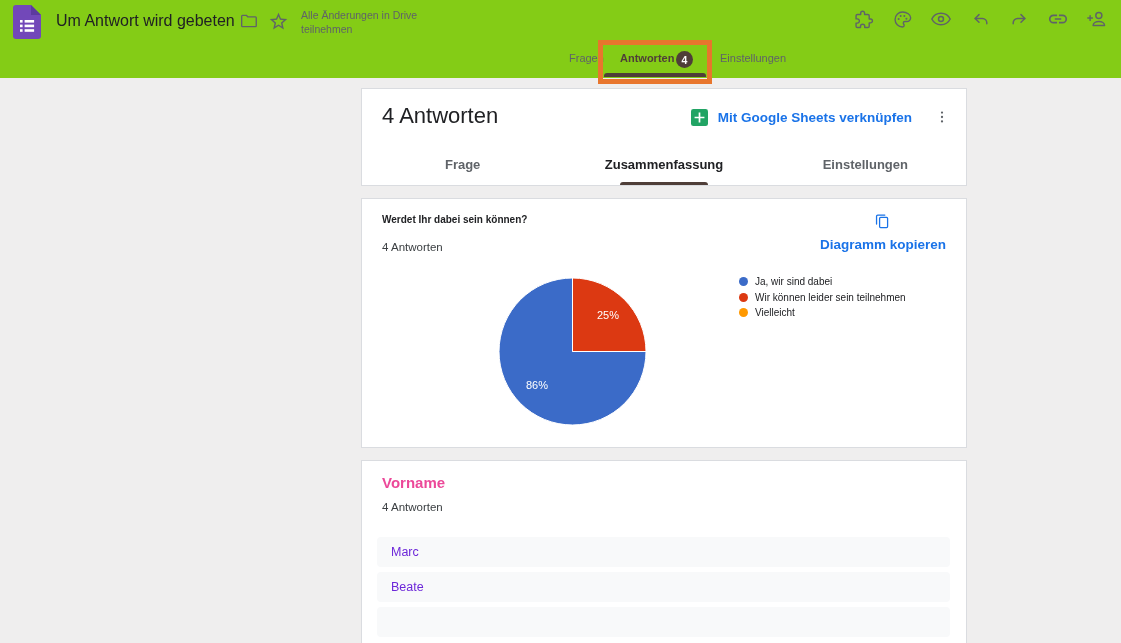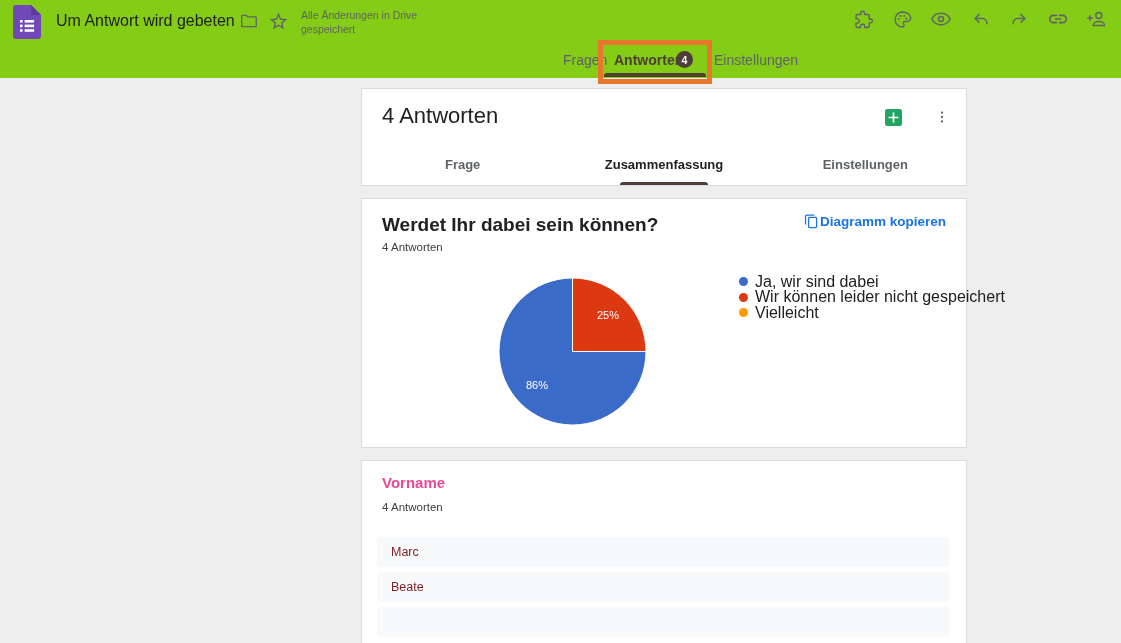--- a/index.html
+++ b/index.html
@@ -88,7 +88,7 @@
         <path d="M22 9.24l-7.19-.62L12 2 9.19 8.63 2 9.24l5.46 4.73L5.82 21 12 17.27 18.18 21l-1.63-7.03L22 9.24zM12 15.4l-3.76 2.27 1-4.28-3.32-2.88 4.38-.38L12 6.1l1.71 4.04 4.38.38-3.32 2.88 1 4.28L12 15.4z"></path>
       </svg>
     </div>
-    <div class="autosave">Alle Änderungen in Drive gespeichert</div>
+    <div class="autosave">Alle Änderungen in Drive teilnehmen</div>
 
     <div class="toolbar">
       <div class="tb">

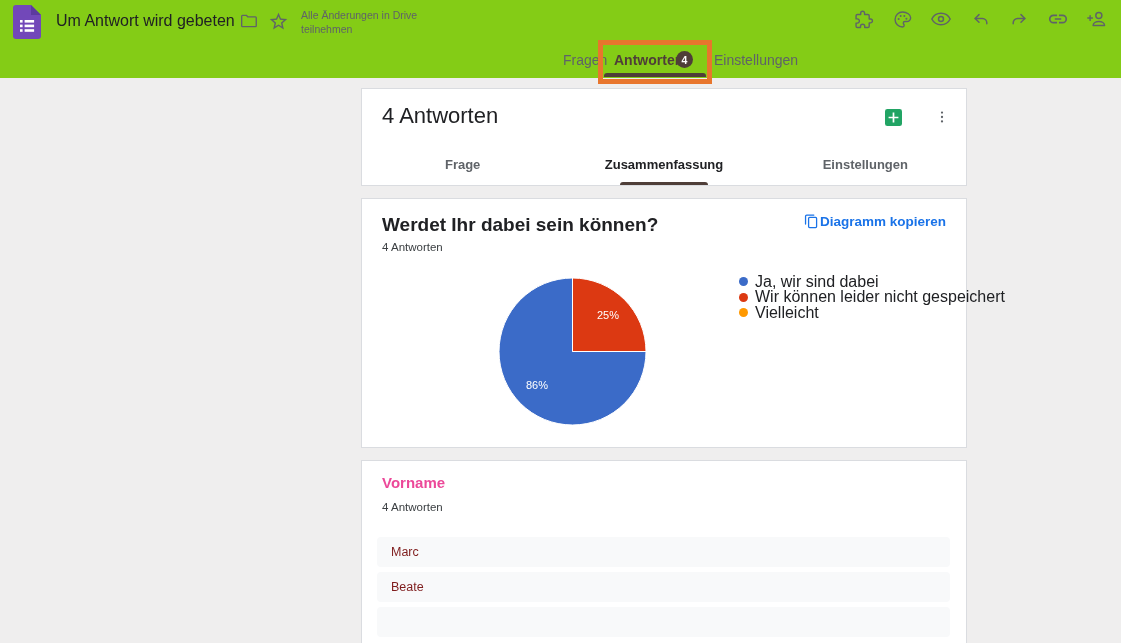--- a/index.html
+++ b/index.html
@@ -19,7 +19,7 @@
   .toolbar .tb { width:24px; height:24px; display:flex; align-items:center; justify-content:center; cursor:pointer; }
 
   
-  .navtab { position:absolute; top:52px; font-size:14px; color:#5f6368; cursor:pointer; white-space:nowrap; }
+  .navtab { position:absolute; top:52px; font-size:11px; color:#5f6368; cursor:pointer; white-space:nowrap;margin-left:6px; }
   .navtab.active { color:#4f3e38; font-weight:bold; }
   .tab-badge { position:absolute; left:676px; top:51px; width:17px; height:17px; border-radius:50%;
     background:#4f3e38; color:#fff; font-size:10.5px; font-weight:bold; display:flex; align-items:center; justify-content:center; }

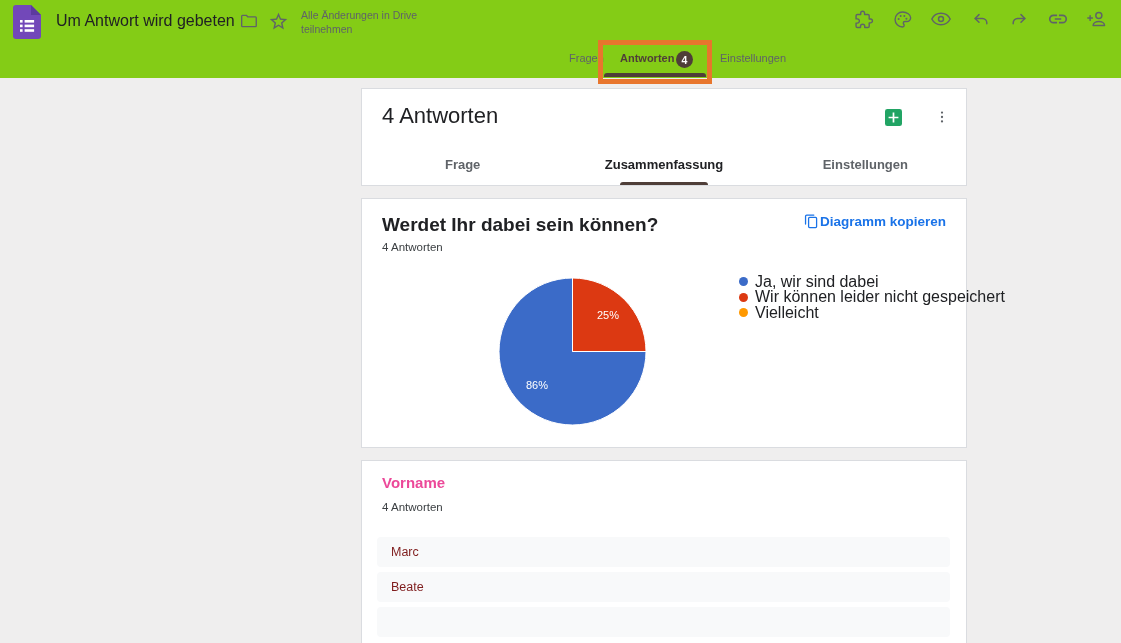--- a/index.html
+++ b/index.html
@@ -152,6 +152,7 @@
         <rect width="18" height="18" rx="2.5" fill="#21a464"></rect>
         <path d="M8.1 3.8h1.8v10.4H8.1z M3.8 8.1h10.4v1.8H3.8z" fill="#fff"></path>
       </svg>
+      <span class="sheets-link">Mit Google Sheets verknüpfen</span>
       <div class="kebab">
         <svg width="16" height="20" viewBox="0 0 24 24" fill="#5f6368">
           <circle cx="12" cy="5.4" r="1.7"></circle>

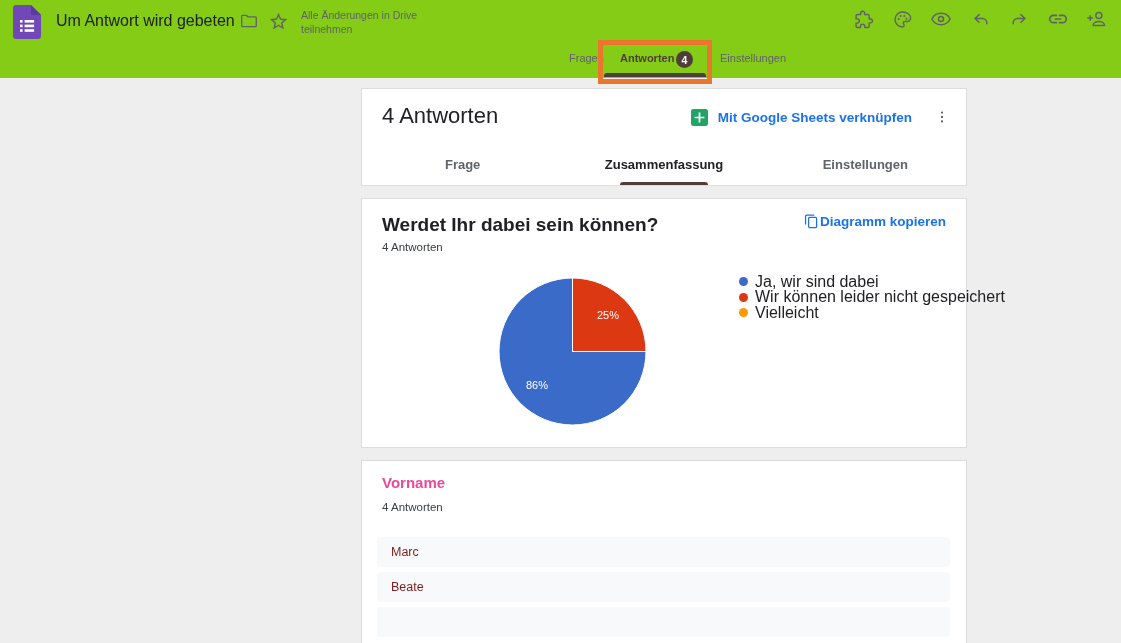--- a/index.html
+++ b/index.html
@@ -43,7 +43,7 @@
   .subtab.active { color:#202124; }
   .subtab-underline { position:absolute; bottom:0; left:50%; transform:translateX(-50%); width:88px; height:3.5px; background:#4f3e38; border-radius:3px 3px 0 0; }
 
-  .q-title { position:absolute; left:20px; top:15px; font-size:19px; font-weight:bold; color:#202124; }
+  .q-title { position:absolute; left:20px; top:15px; font-size:10px; font-weight:bold; color:#202124; }
   .q-sub { position:absolute; left:20px; top:42px; font-size:11.5px; color:#3c4043; }
   .copy-btn { position:absolute; right:20px; top:14px; display:flex; align-items:center; gap:0; cursor:pointer; }
   .copy-btn span { font-size:13.5px; font-weight:bold; color:#1a73e8; white-space:nowrap; }

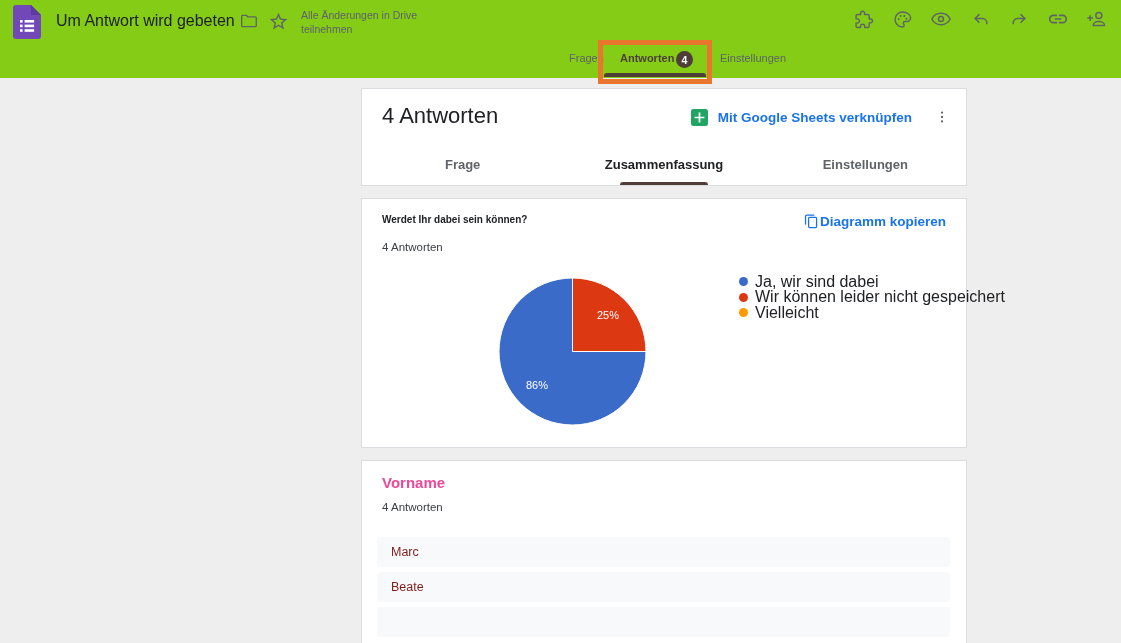--- a/index.html
+++ b/index.html
@@ -45,7 +45,7 @@
 
   .q-title { position:absolute; left:20px; top:15px; font-size:10px; font-weight:bold; color:#202124; }
   .q-sub { position:absolute; left:20px; top:42px; font-size:11.5px; color:#3c4043; }
-  .copy-btn { position:absolute; right:20px; top:14px; display:flex; align-items:center; gap:0; cursor:pointer; }
+  .copy-btn { position:absolute; right:20px; top:14px; display:flex; align-items:center; gap:7px; cursor:pointer;flex-direction:column; }
   .copy-btn span { font-size:13.5px; font-weight:bold; color:#1a73e8; white-space:nowrap; }
 
   .pie-wrap { position:absolute; left:137px; top:79px; width:147px; height:147px; }

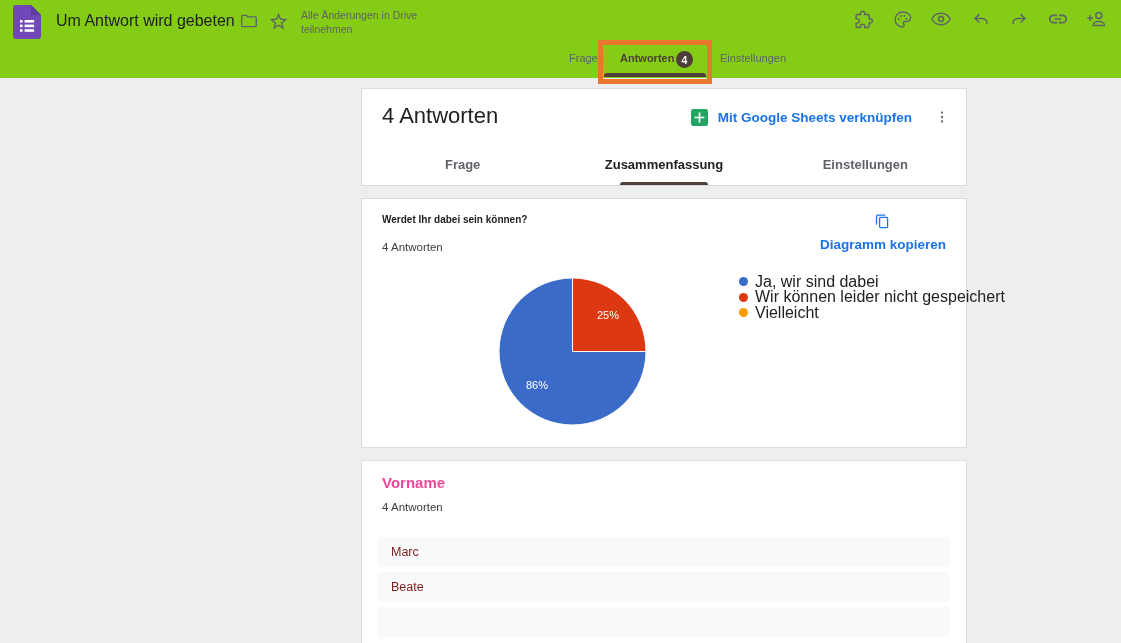--- a/index.html
+++ b/index.html
@@ -53,7 +53,7 @@
   .legend { position:absolute; left:377px; top:75px; }
   .legend-item { display:flex; align-items:center; height:15.5px; }
   .legend-dot { width:9px; height:9px; border-radius:50%; margin-right:7px; flex:none; }
-  .legend-text { font-size:16px; color:#202124; white-space:nowrap; }
+  .legend-text { font-size:10px; color:#202124; white-space:nowrap; }
 
   .v-title { position:absolute; left:20px; top:13px; font-size:15px; font-weight:bold; color:#ec4899; }
   .v-sub { position:absolute; left:20px; top:40px; font-size:11.5px; color:#3c4043; }

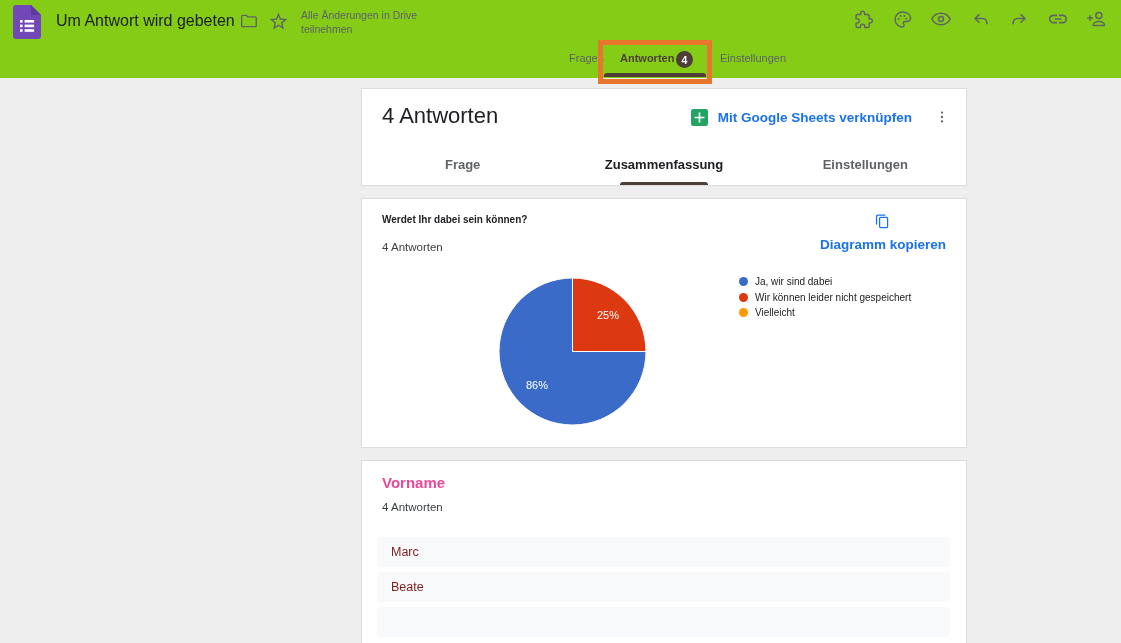--- a/index.html
+++ b/index.html
@@ -202,7 +202,7 @@
       </div>
       <div class="legend-item">
         <div class="legend-dot" style="background-color: rgb(220, 57, 18);"></div>
-        <div class="legend-text">Wir können leider nicht gespeichert</div>
+        <div class="legend-text">Wir können leider sein teilnehmen</div>
       </div>
       <div class="legend-item">
         <div class="legend-dot" style="background-color: rgb(255, 153, 0);"></div>

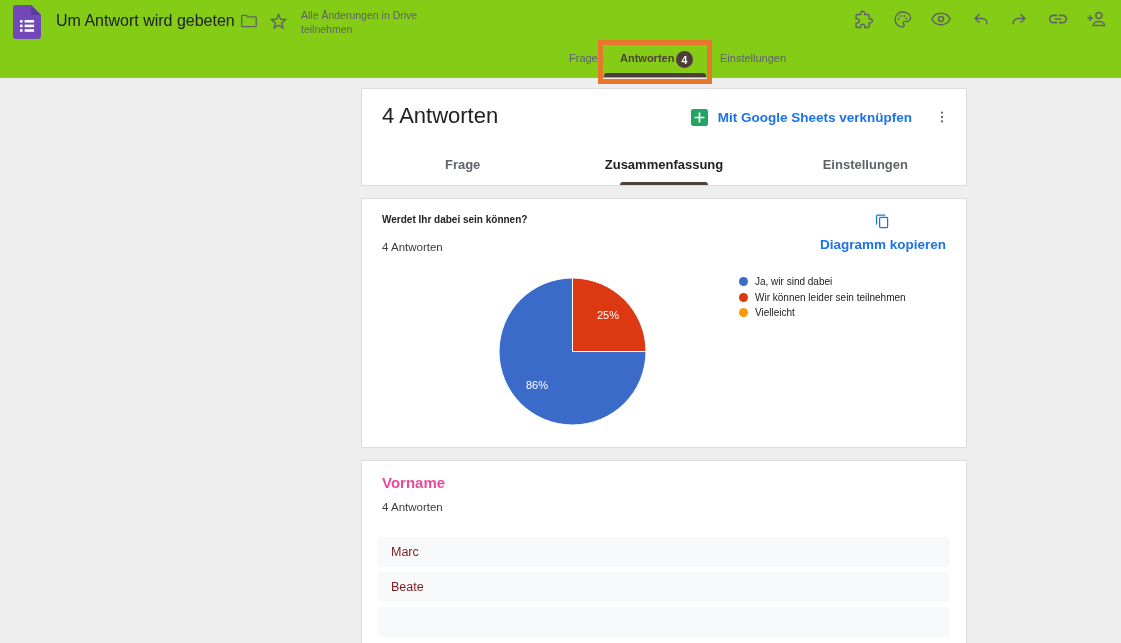--- a/index.html
+++ b/index.html
@@ -58,7 +58,7 @@
   .v-title { position:absolute; left:20px; top:13px; font-size:15px; font-weight:bold; color:#ec4899; }
   .v-sub { position:absolute; left:20px; top:40px; font-size:11.5px; color:#3c4043; }
   .rows { position:absolute; left:15px; right:16px; top:76px; }
-  .answer-row { height:30px; border-radius:4px; background:#f8f9fa; margin-bottom:5px; font-size:12.5px; color:#7f1d1d; line-height:30px; padding-left:14px; }
+  .answer-row { height:30px; border-radius:4px; background:#f8f9fa; margin-bottom:5px; font-size:12.5px; color:#6d28d9; line-height:30px; padding-left:14px; }
 </style>
 </head>
 <body>

